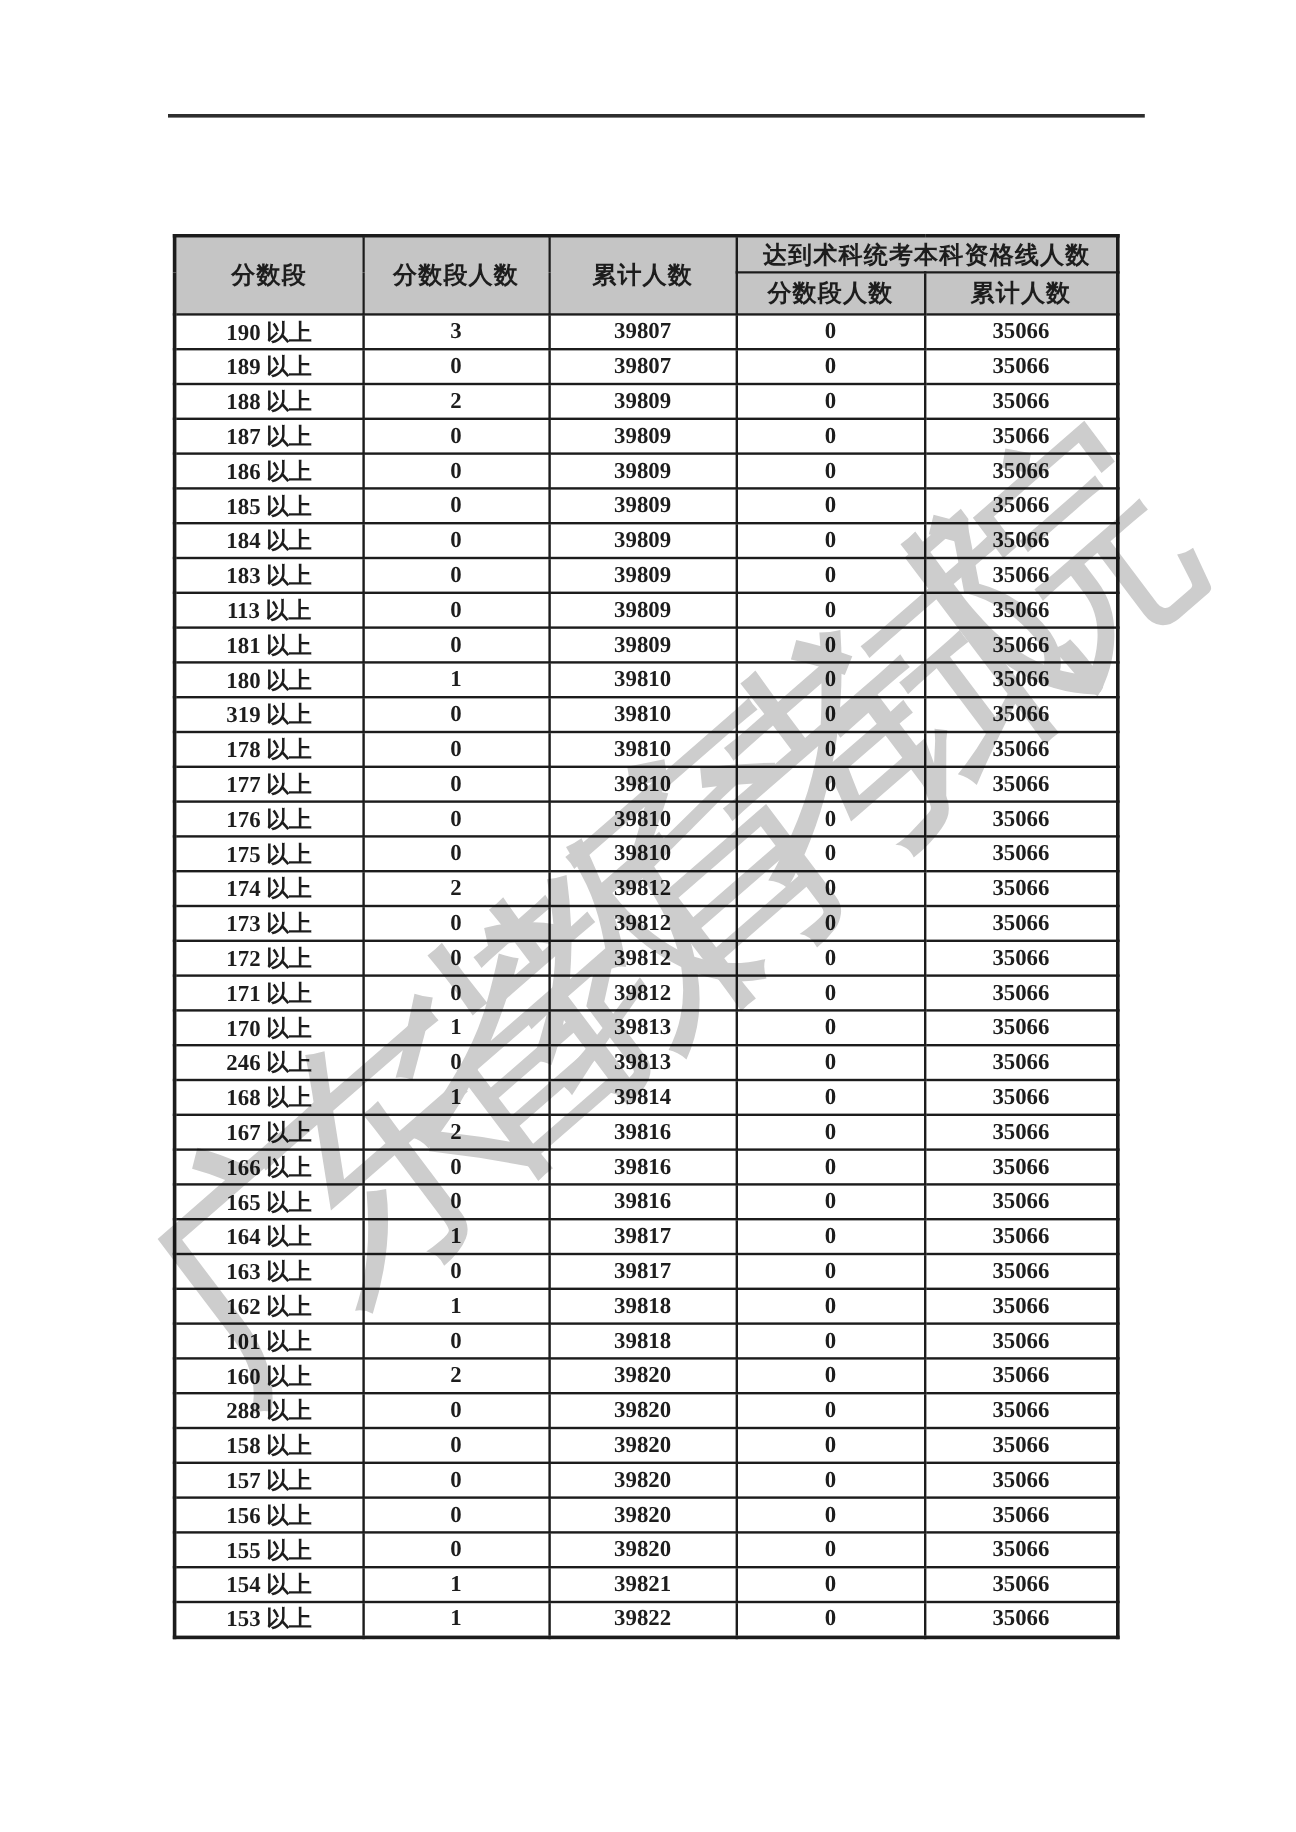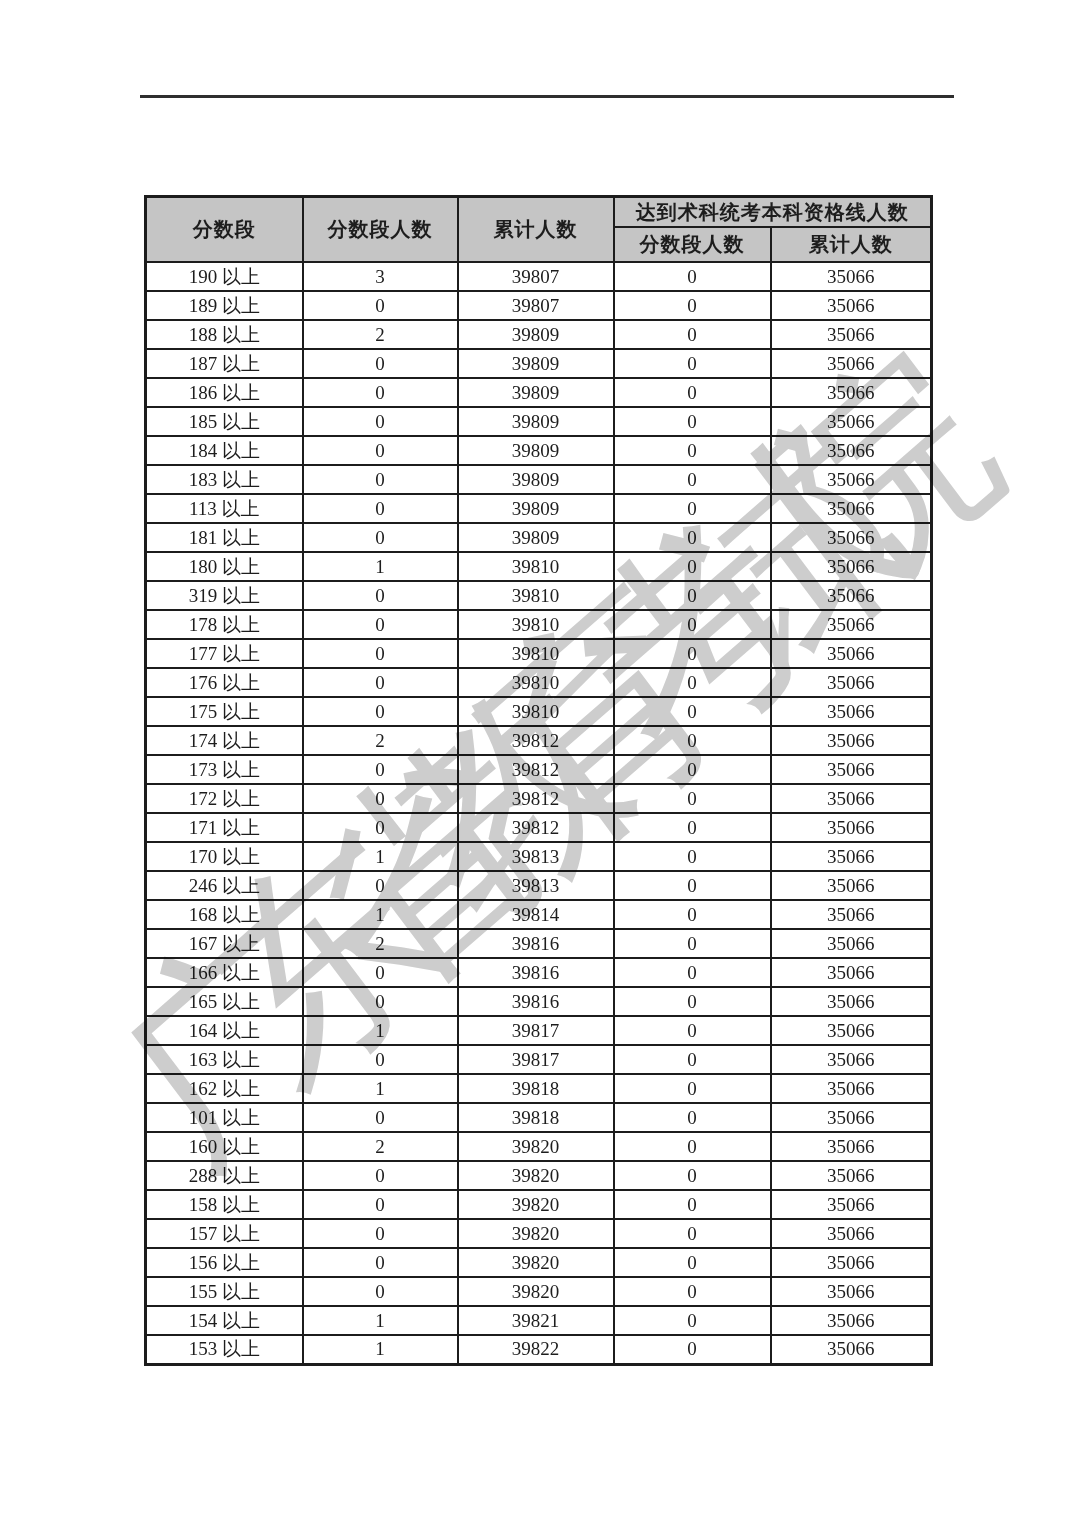--- a/index.html
+++ b/index.html
@@ -46,7 +46,7 @@
   }
   th.group-th { height: 28px; margin-top: 16px; }
   th.sub-th   { height: 33px; }
-  table.score-table tbody tr { height: 29px; }
+  table.score-table tbody tr { height: 29px; font-weight: bold; }
   table.score-table td {
     font-size: 19px;
     background: #ffffff;

